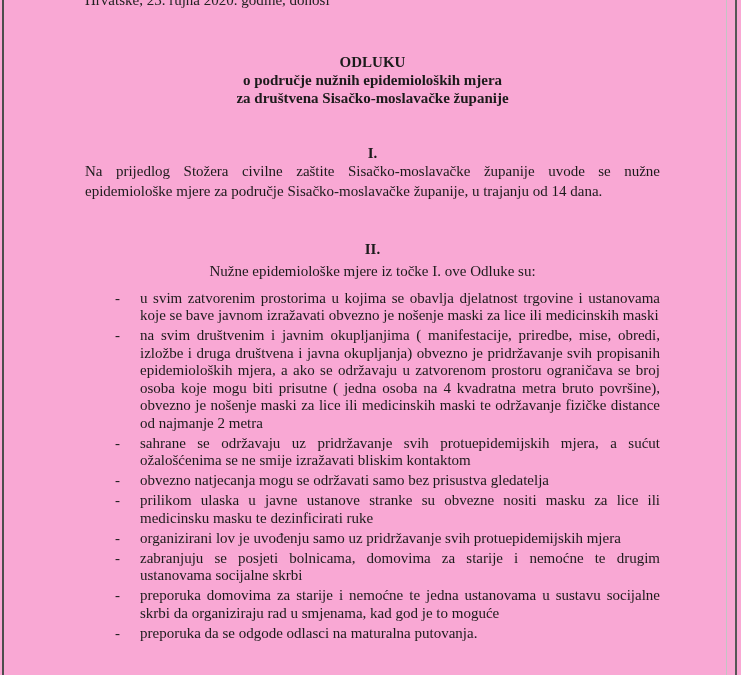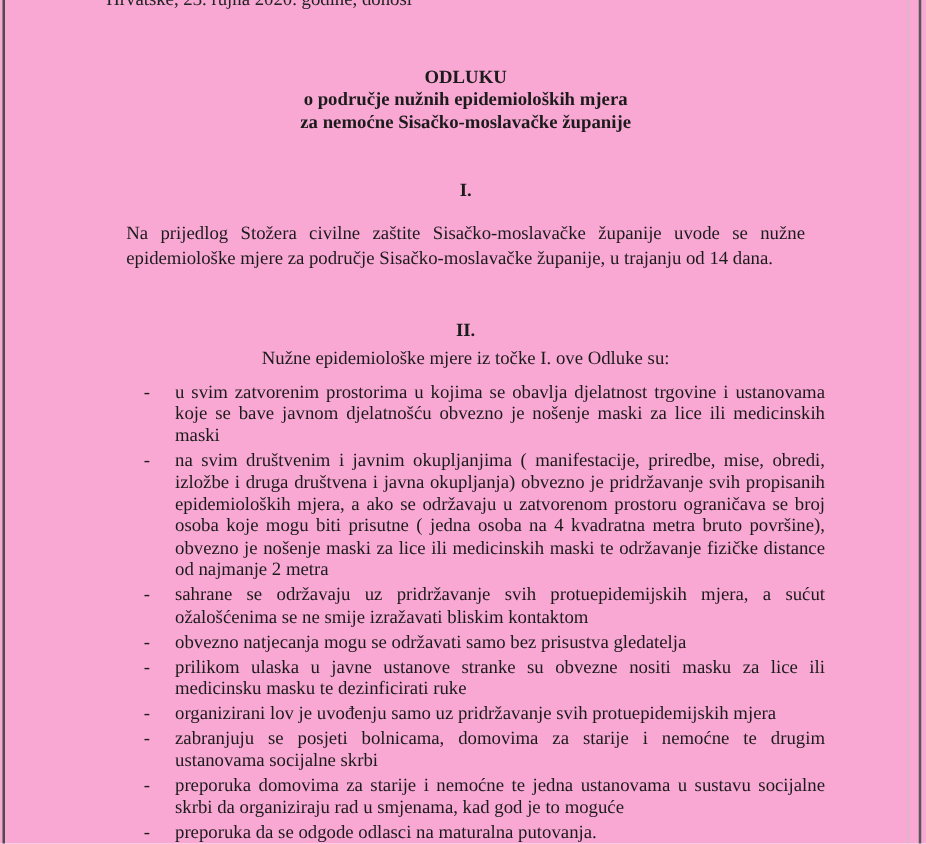--- a/index.html
+++ b/index.html
@@ -114,7 +114,7 @@
     <div class="title-block">
       <div>ODLUKU</div>
       <div>o područje nužnih epidemioloških mjera</div>
-      <div>za nemoćne Sisačko-moslavačke županije</div>
+      <div>za društvena Sisačko-moslavačke županije</div>
     </div>
 
     <div class="section-heading">I.</div>

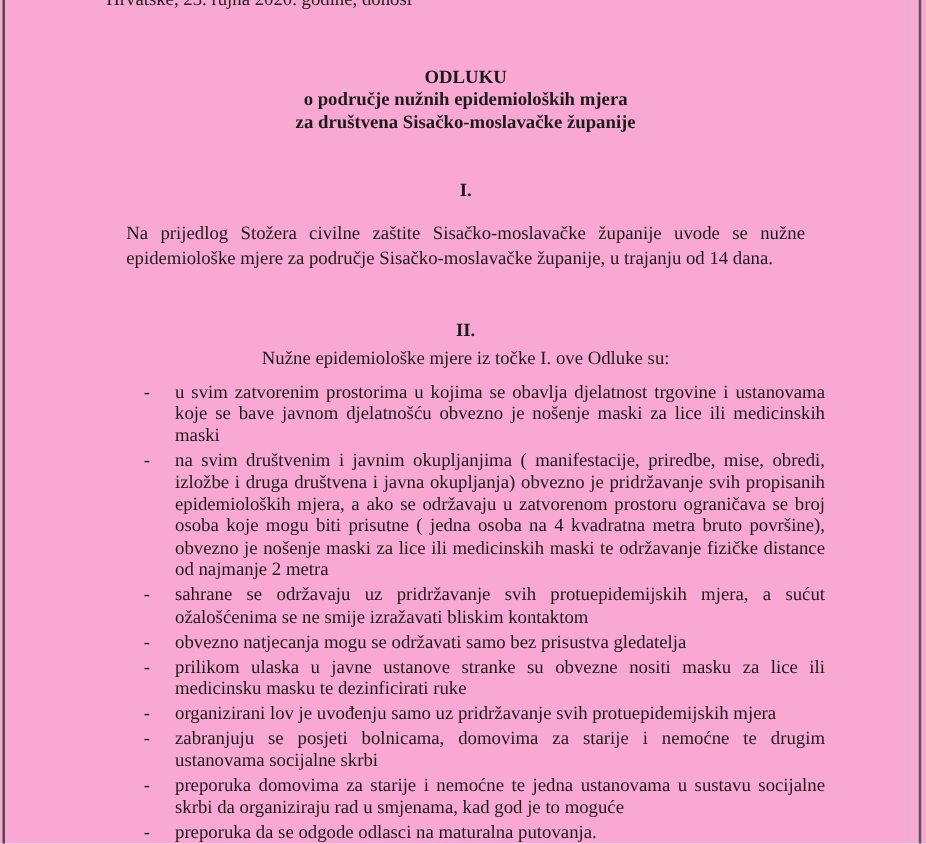--- a/index.html
+++ b/index.html
@@ -67,7 +67,7 @@
     margin-top: 39px;
   }
   .para {
-    margin: 16px;
+    margin: 0;
     font-size: 15px;
     line-height: 19.5px;
     text-align: justify;

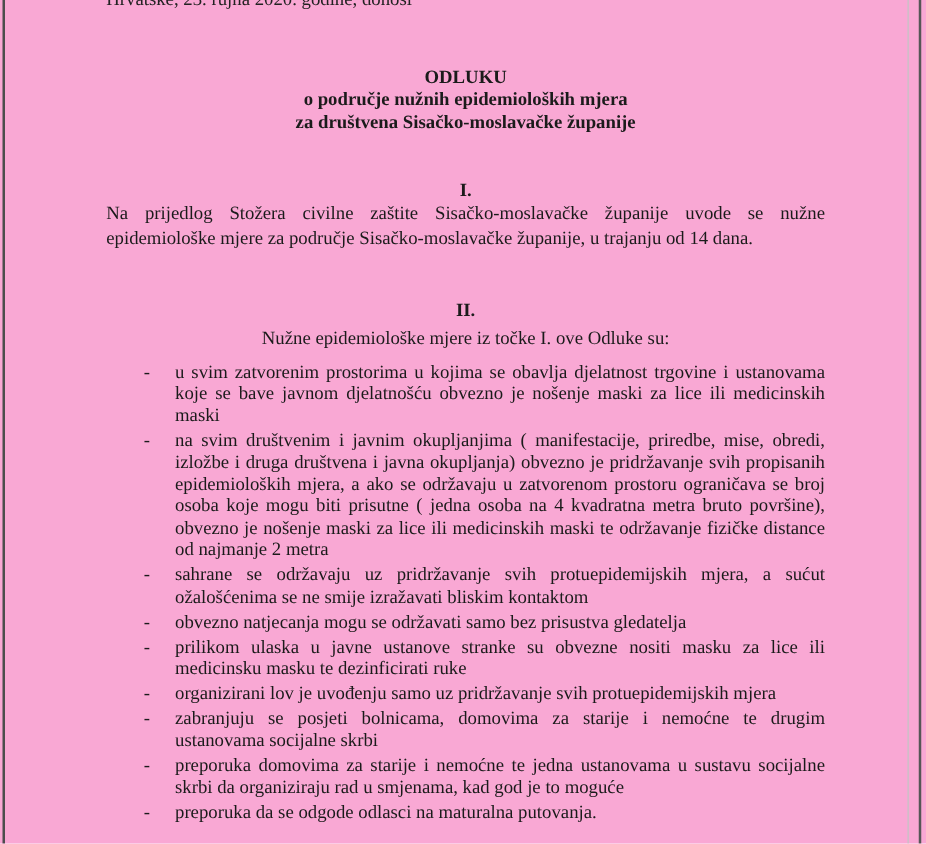--- a/index.html
+++ b/index.html
@@ -128,7 +128,7 @@
     <ul class="measures">
         <li>
           <span class="dash">-</span>
-          <span class="btxt">u svim zatvorenim prostorima u kojima se obavlja djelatnost trgovine i ustanovama koje se bave javnom djelatnošću obvezno je nošenje maski za lice ili medicinskih maski</span>
+          <span class="btxt">u svim zatvorenim prostorima u kojima se obavlja djelatnost trgovine i ustanovama koje se bave javnom izražavati obvezno je nošenje maski za lice ili medicinskih maski</span>
         </li>
         <li>
           <span class="dash">-</span>

